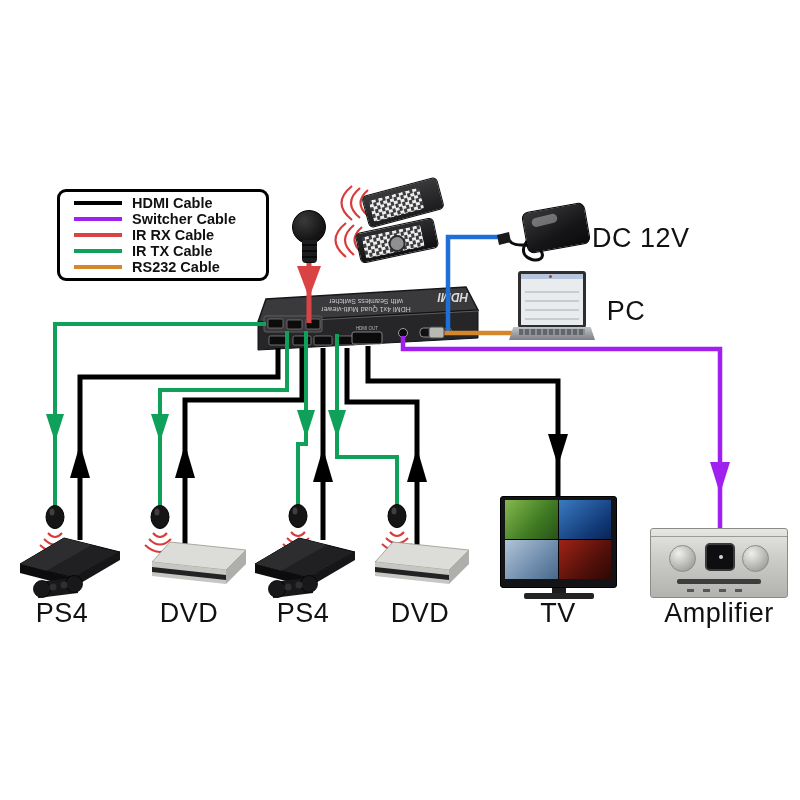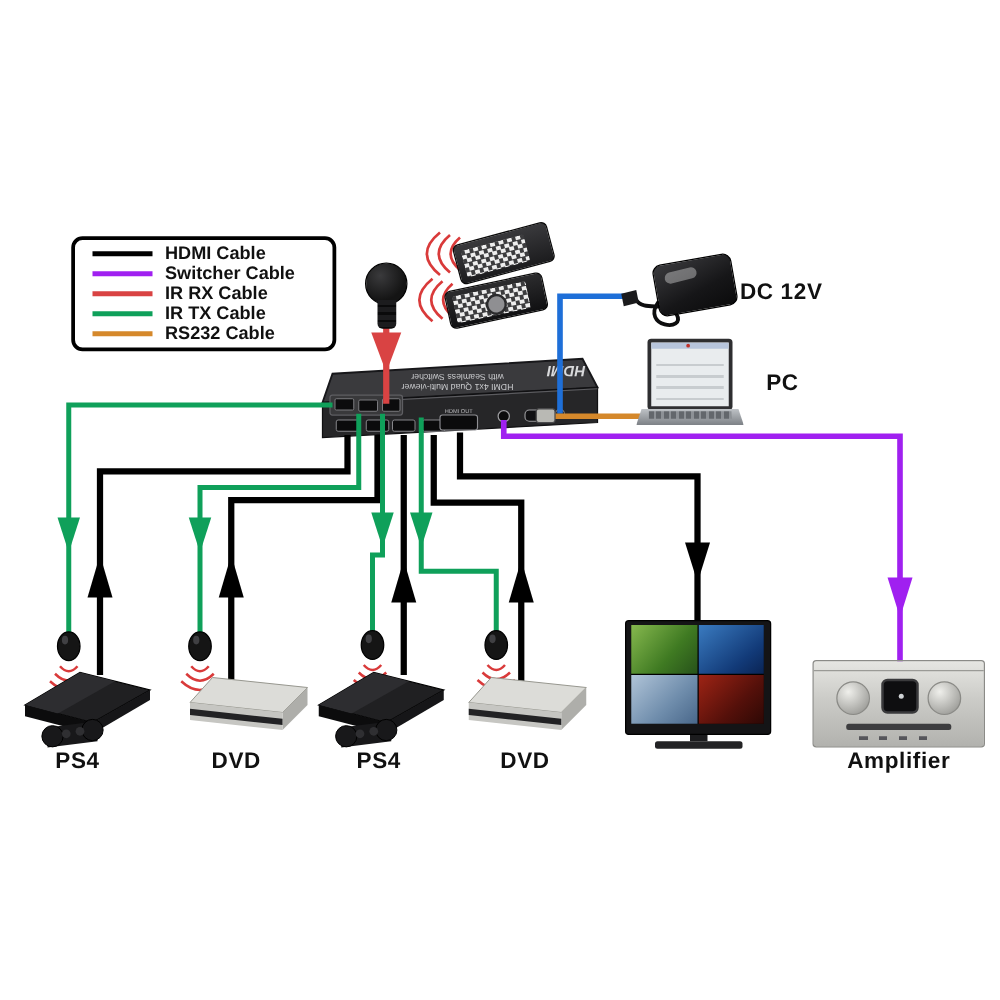--- a/index.html
+++ b/index.html
@@ -6,7 +6,7 @@
   #canvas{position:relative;width:800px;height:800px;background:#ffffff;overflow:hidden;}
   .abs{position:absolute;}
   svg{display:block;}
-  .lbl{position:absolute;font-weight:bold;color:#111;font-size:18px;text-align:center;letter-spacing:0.5px;}
+  .lbl{position:absolute;font-weight:normal;color:#111;font-size:27px;text-align:center;letter-spacing:0.5px;}
   
   .legend{position:absolute;left:57px;top:189px;width:212px;height:92px;border:3px solid #000;border-radius:9px;background:#fff;
           display:flex;flex-direction:column;justify-content:center;padding:4px 0 4px 13px;box-sizing:border-box;}

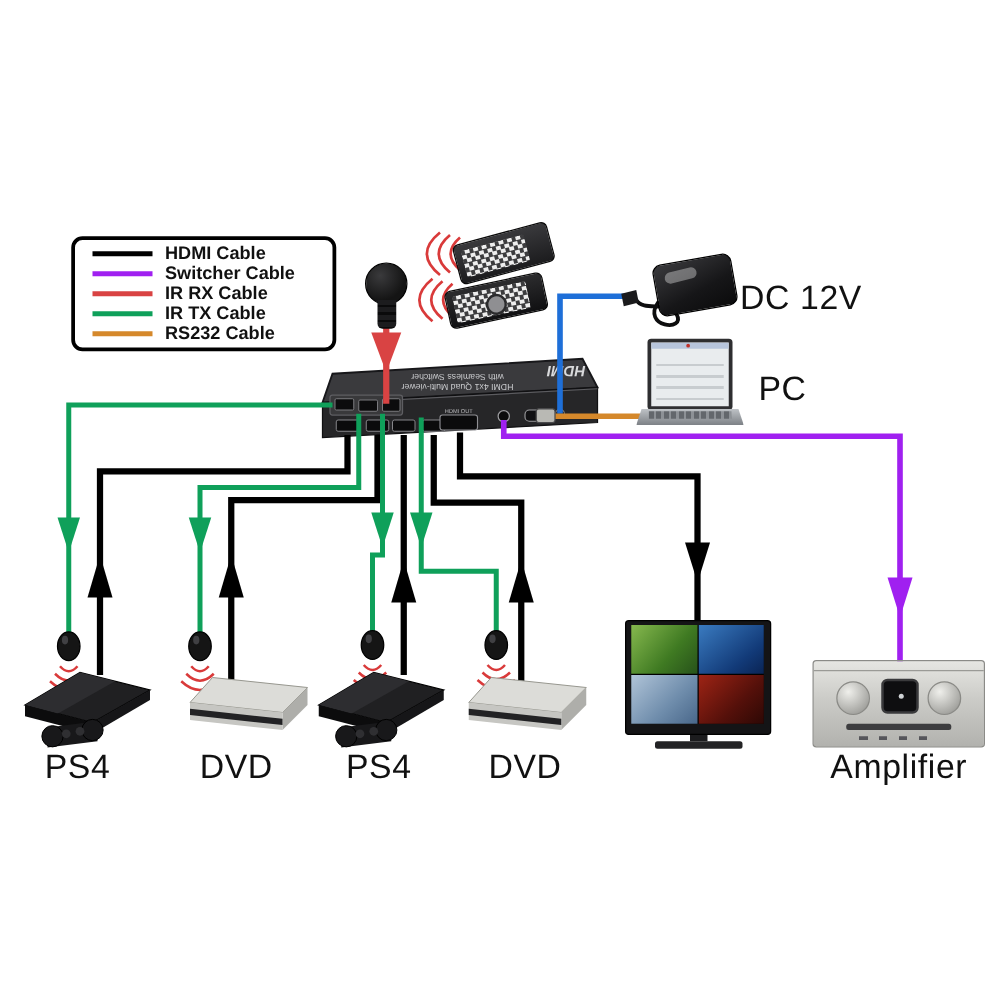--- a/index.html
+++ b/index.html
@@ -310,6 +310,7 @@
   <div class="lbl" style="left:139px;top:598px;width:100px;">DVD</div>
   <div class="lbl" style="left:253px;top:598px;width:100px;">PS4</div>
   <div class="lbl" style="left:370px;top:598px;width:100px;">DVD</div>
+  <div class="lbl" style="left:508px;top:598px;width:100px;">TV</div>
   <div class="lbl" style="left:634px;top:598px;width:170px;">Amplifier</div>
 
 </div>

